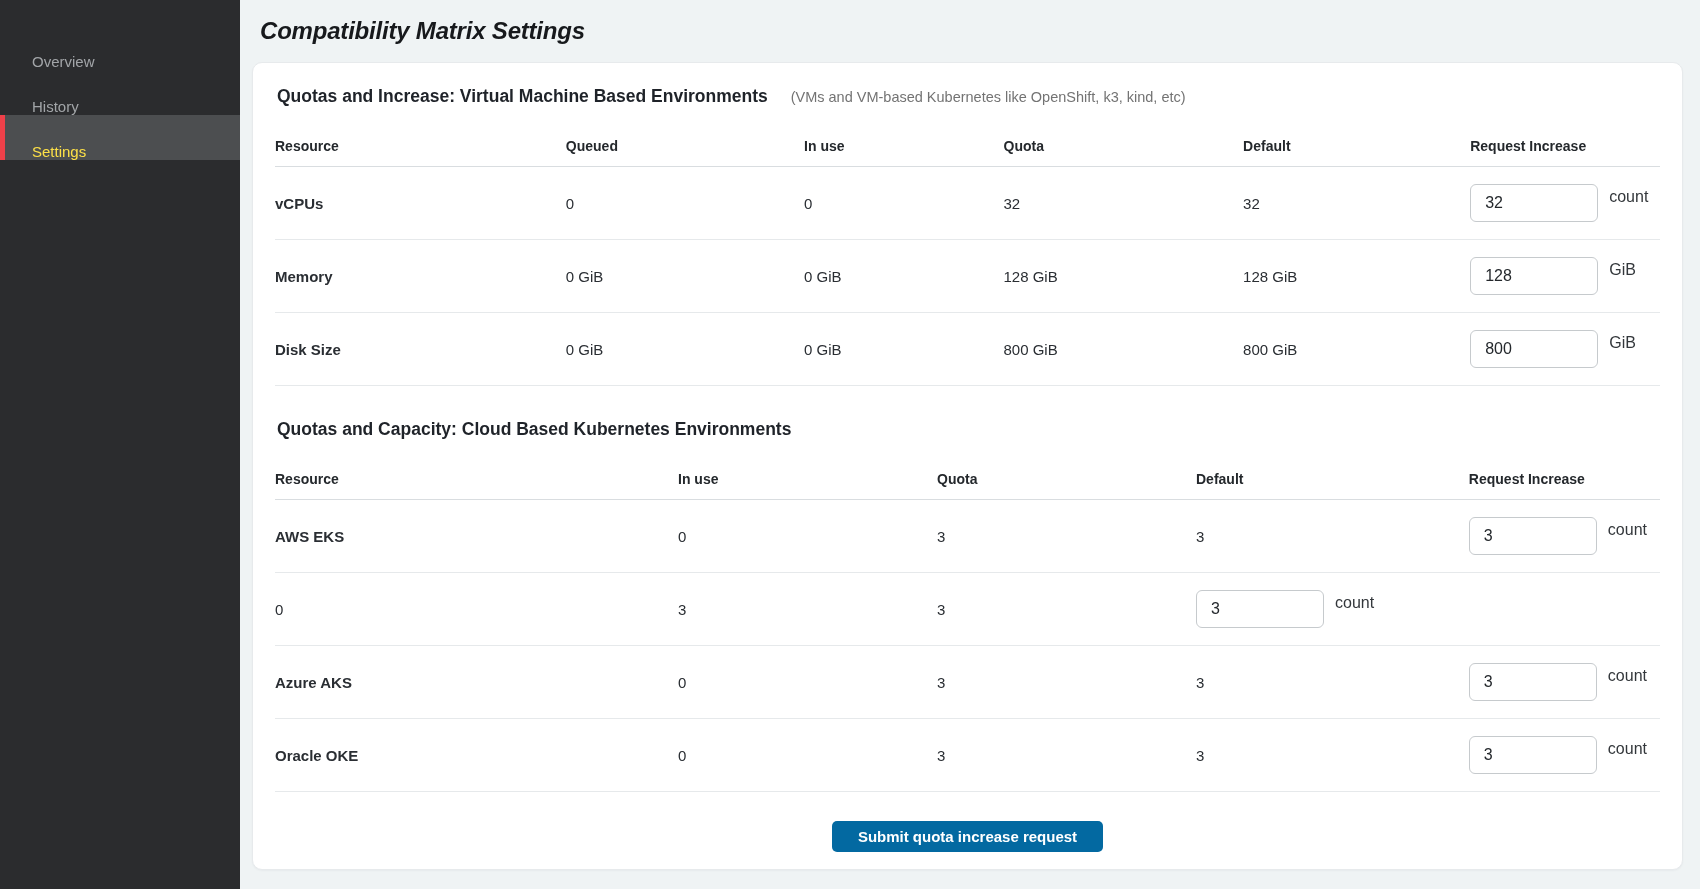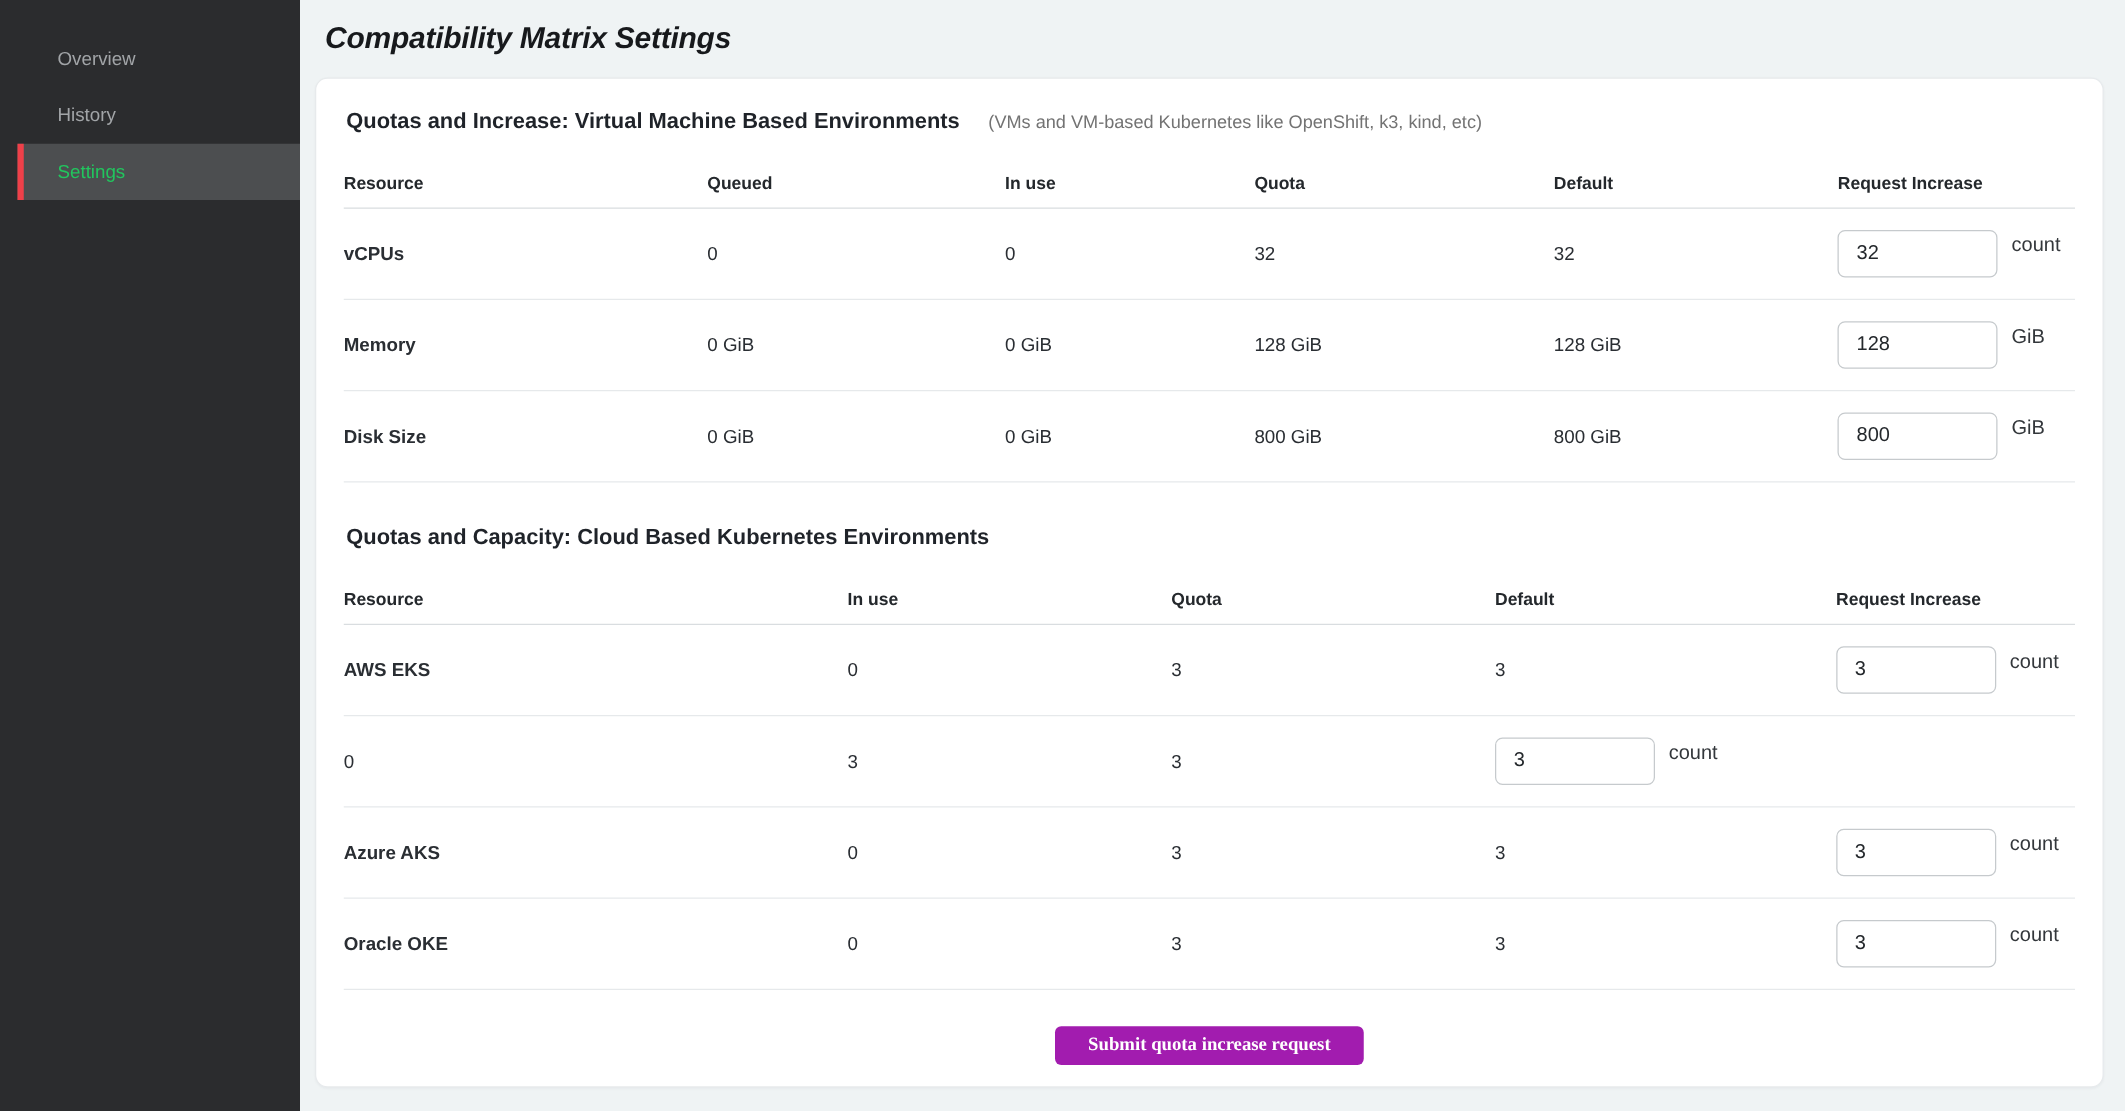--- a/index.html
+++ b/index.html
@@ -22,13 +22,12 @@
   .sidebar-item {
     height: 45px;
     display: flex;
-    align-items: center;
+    align-items: flex-end;
     padding-left: 27px;
     border-left: 5px solid transparent;
     color: #a2a5a8;
     font-size: 15px;
     cursor: pointer;
-    margin-left: 14px;
   }
   .sidebar-item.active {
     background: #4c4e50;

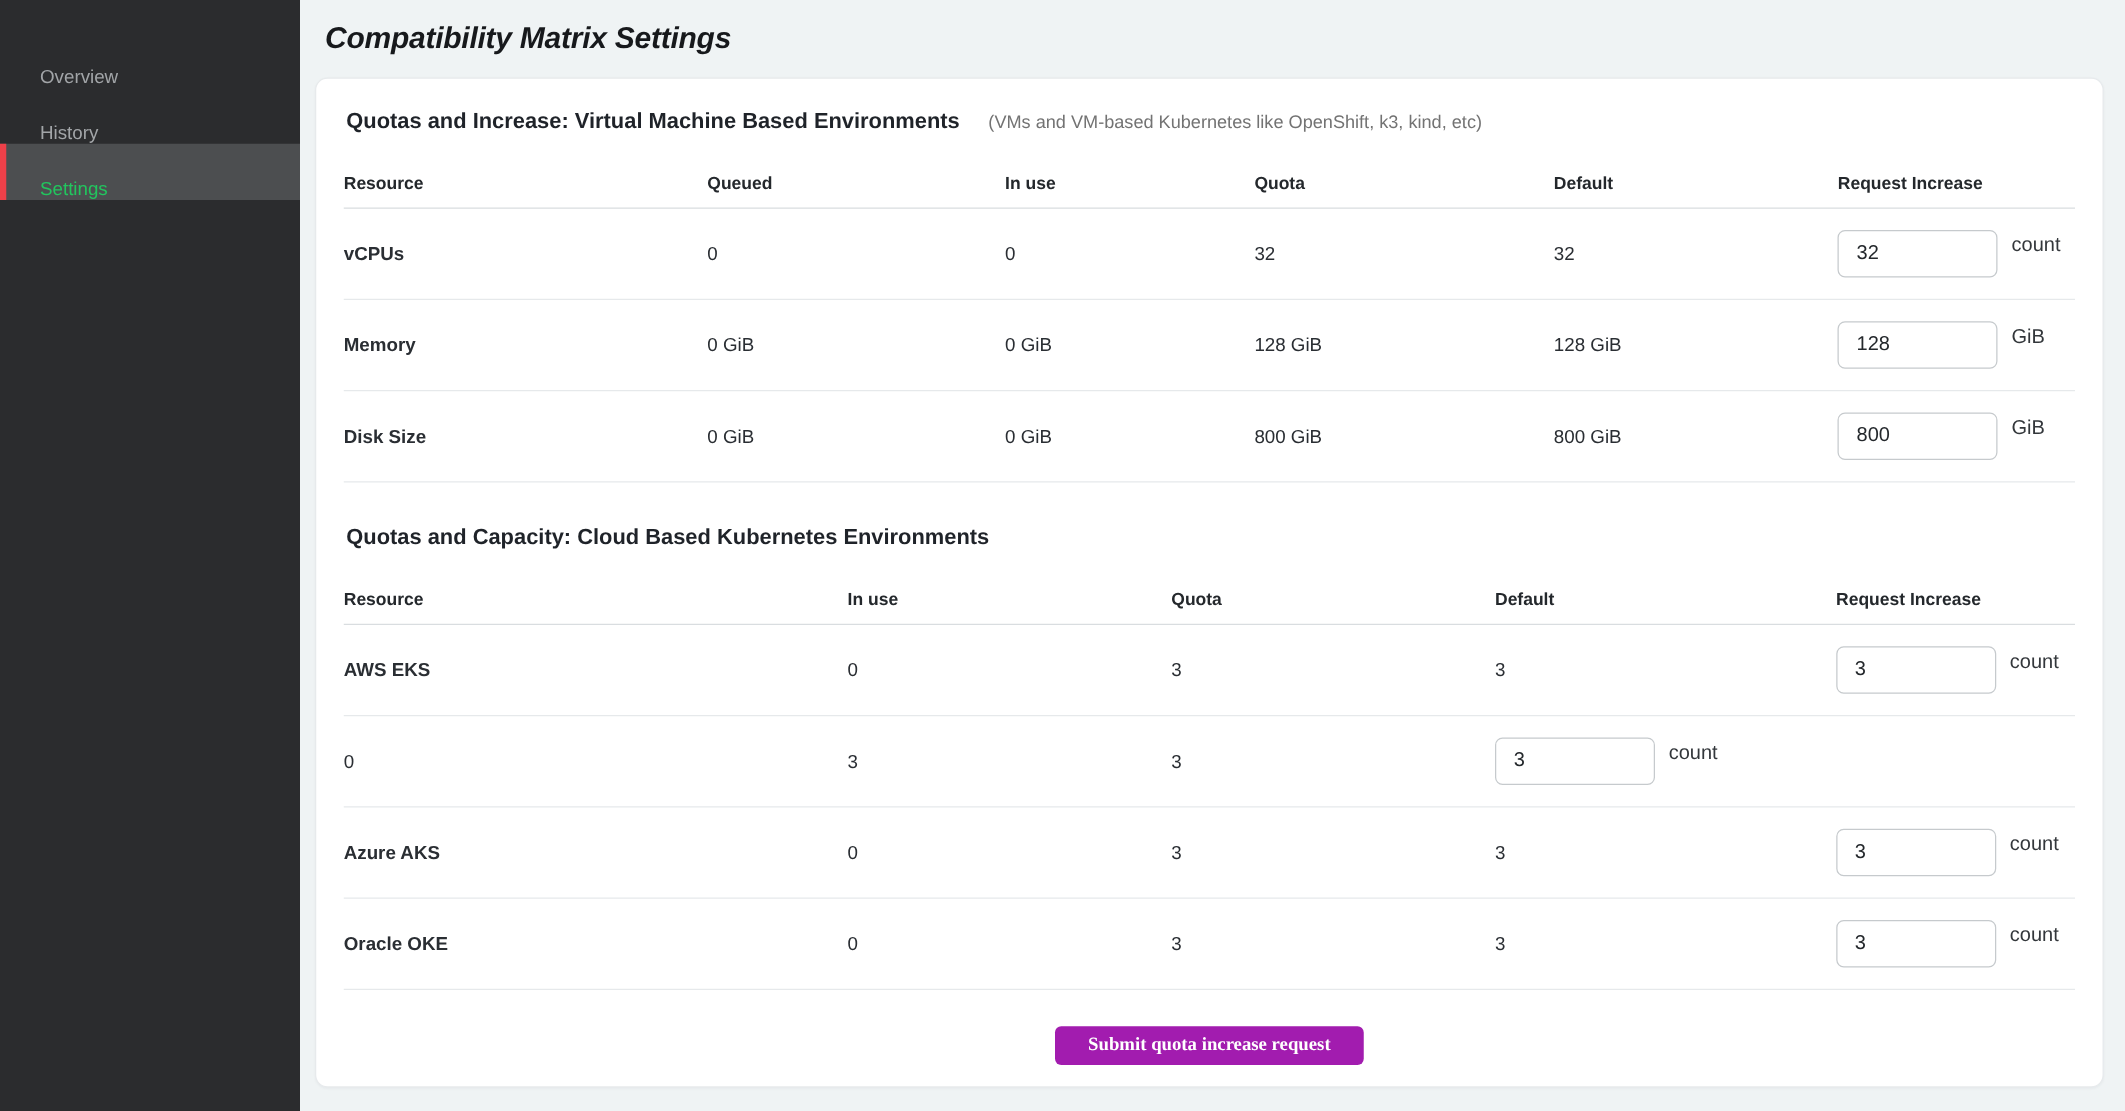--- a/index.html
+++ b/index.html
@@ -32,7 +32,7 @@
   .sidebar-item.active {
     background: #4c4e50;
     border-left-color: #ee4049;
-    color: #22c55e;
+    color: #fde047;
   }
   
   .main {

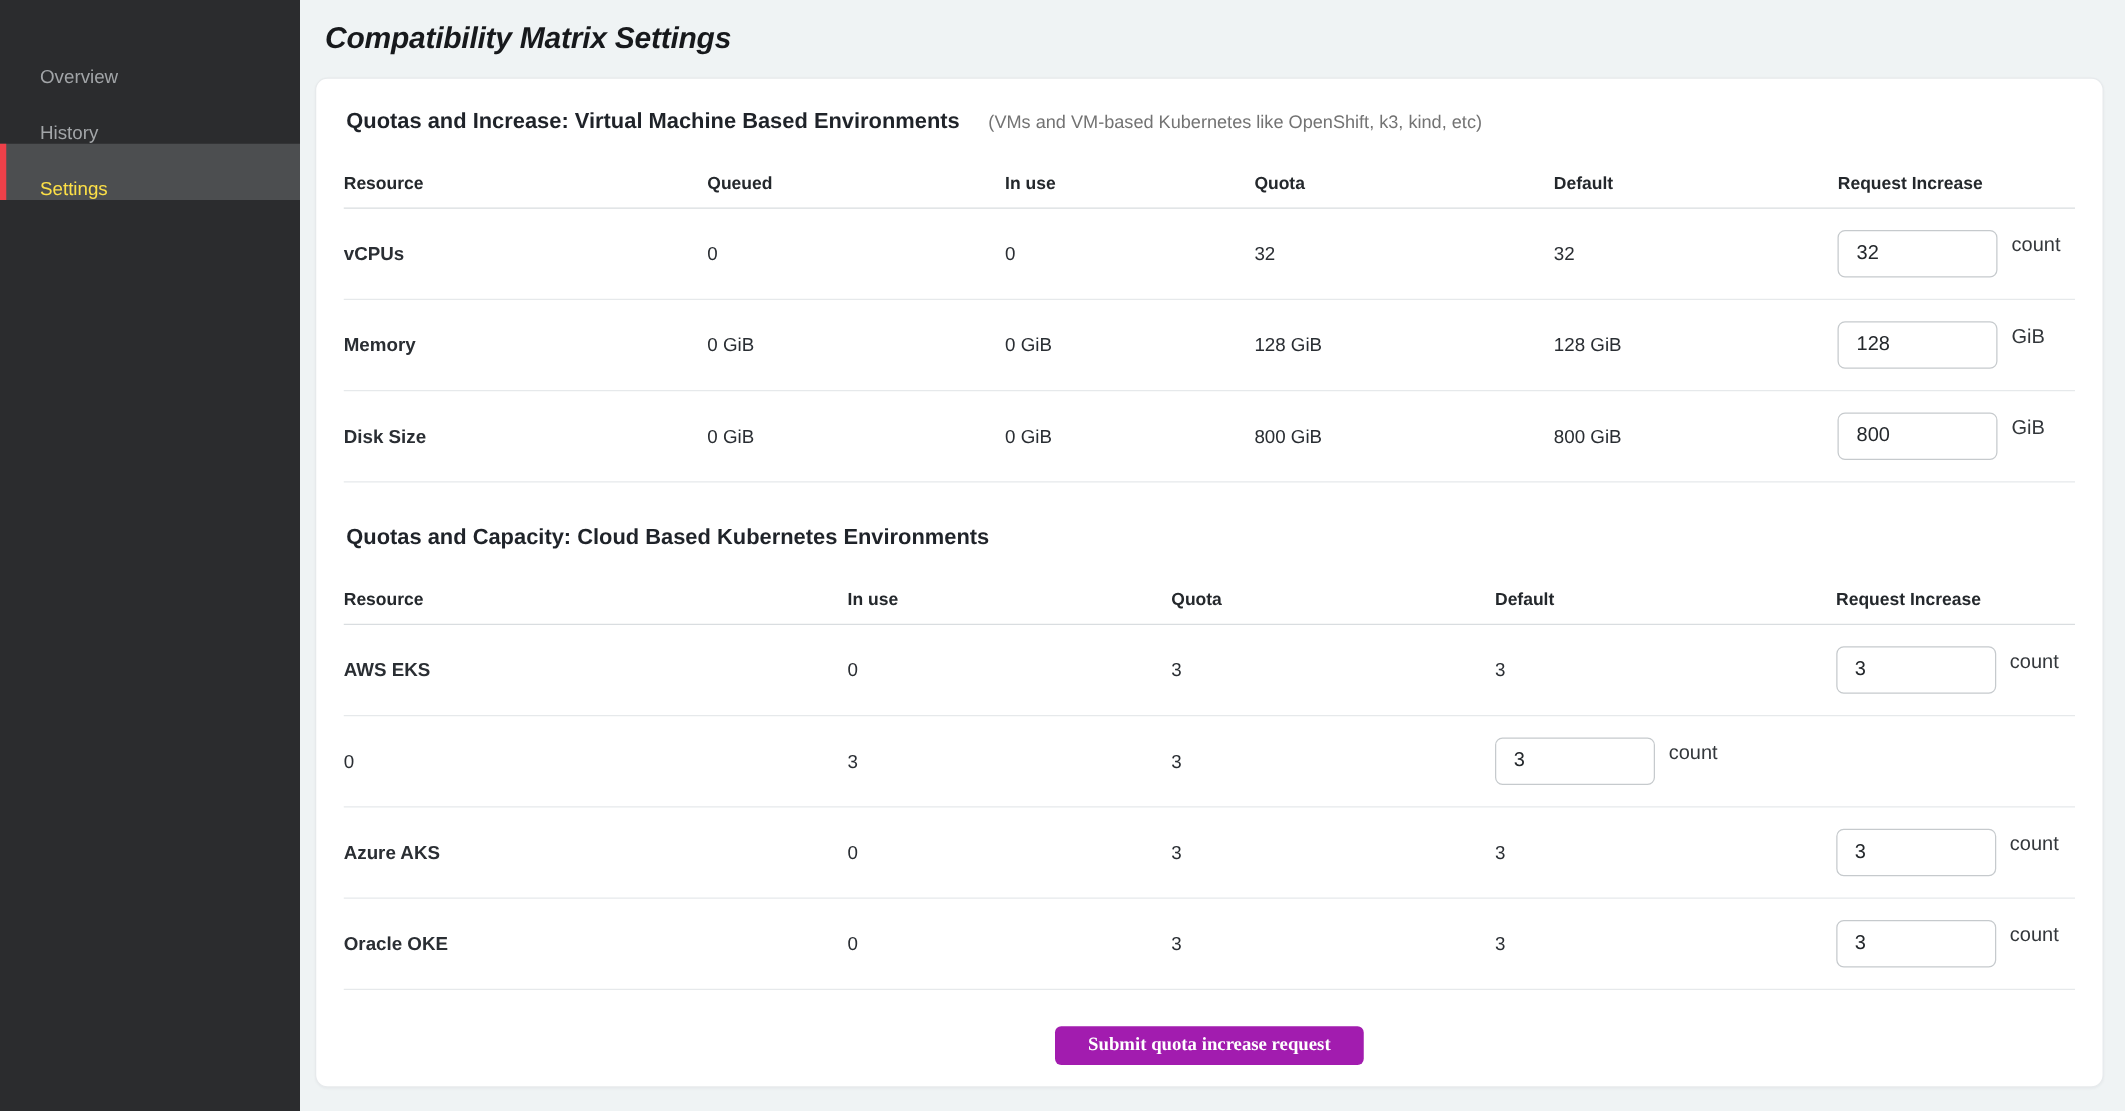--- a/index.html
+++ b/index.html
@@ -121,9 +121,9 @@
     padding-top: 29px;
   }
   .submit-btn {
-    background: #a21caf;
+    background: #0369a1;
     color: #ffffff;
-    font-family: Liberation Serif, serif;
+    font-family: Liberation Sans, sans-serif;
     font-size: 15px;
     font-weight: bold;
     border: none;

